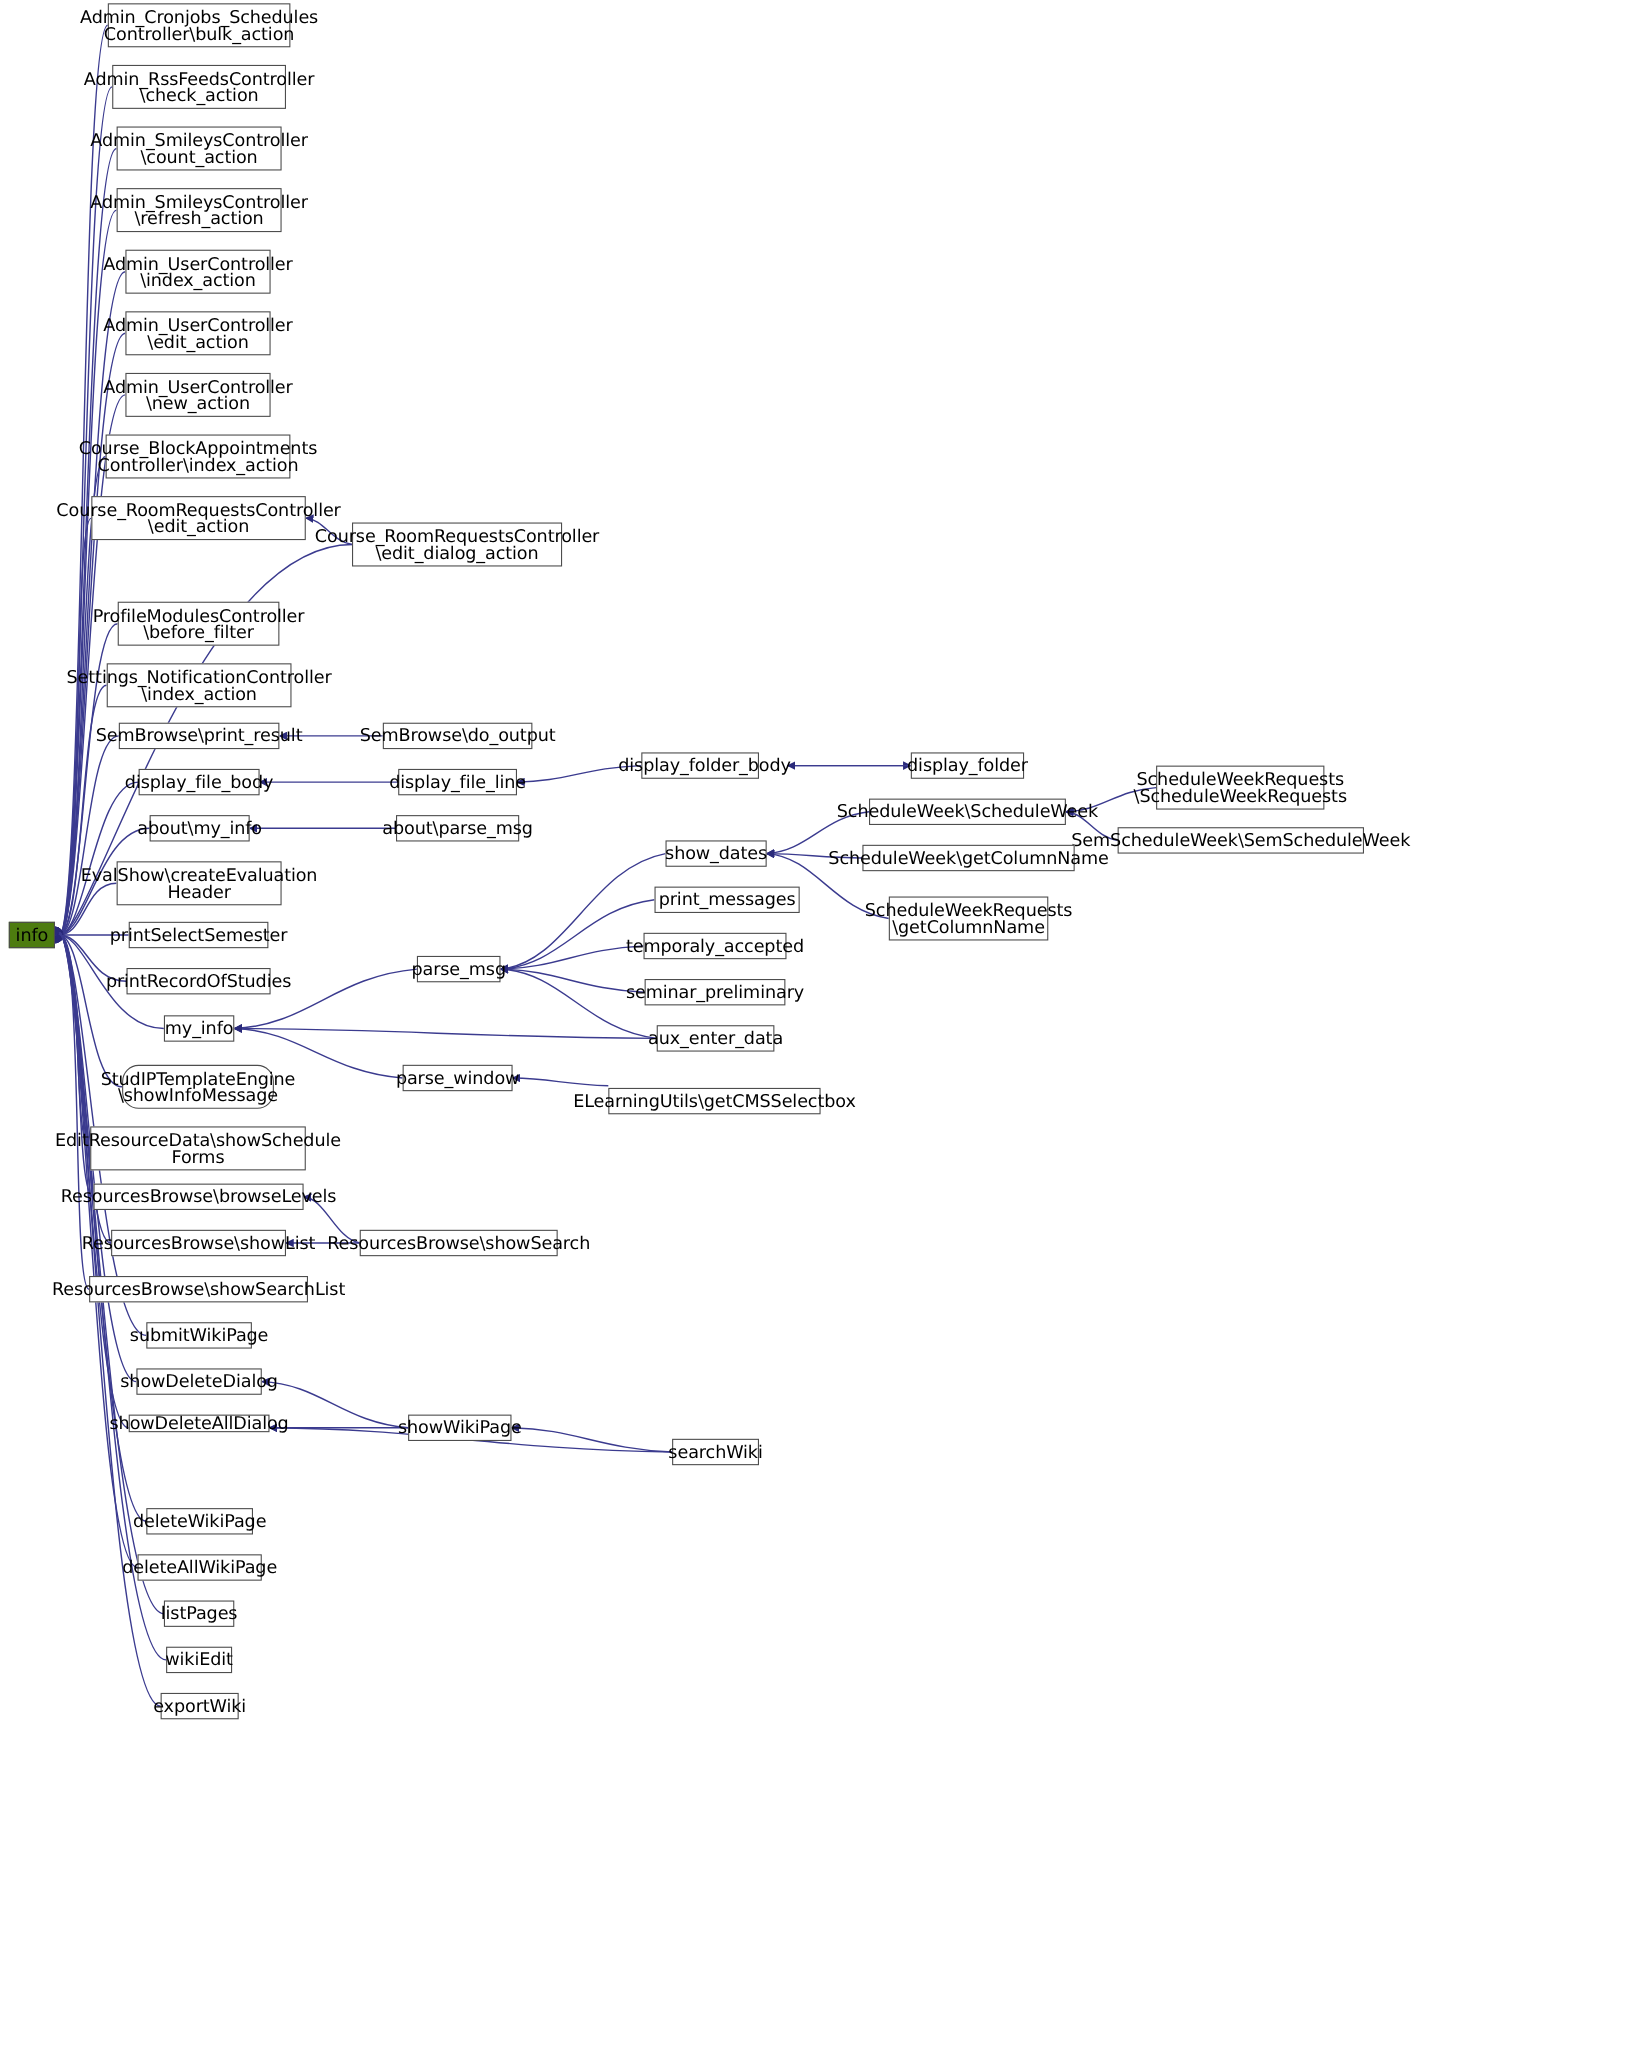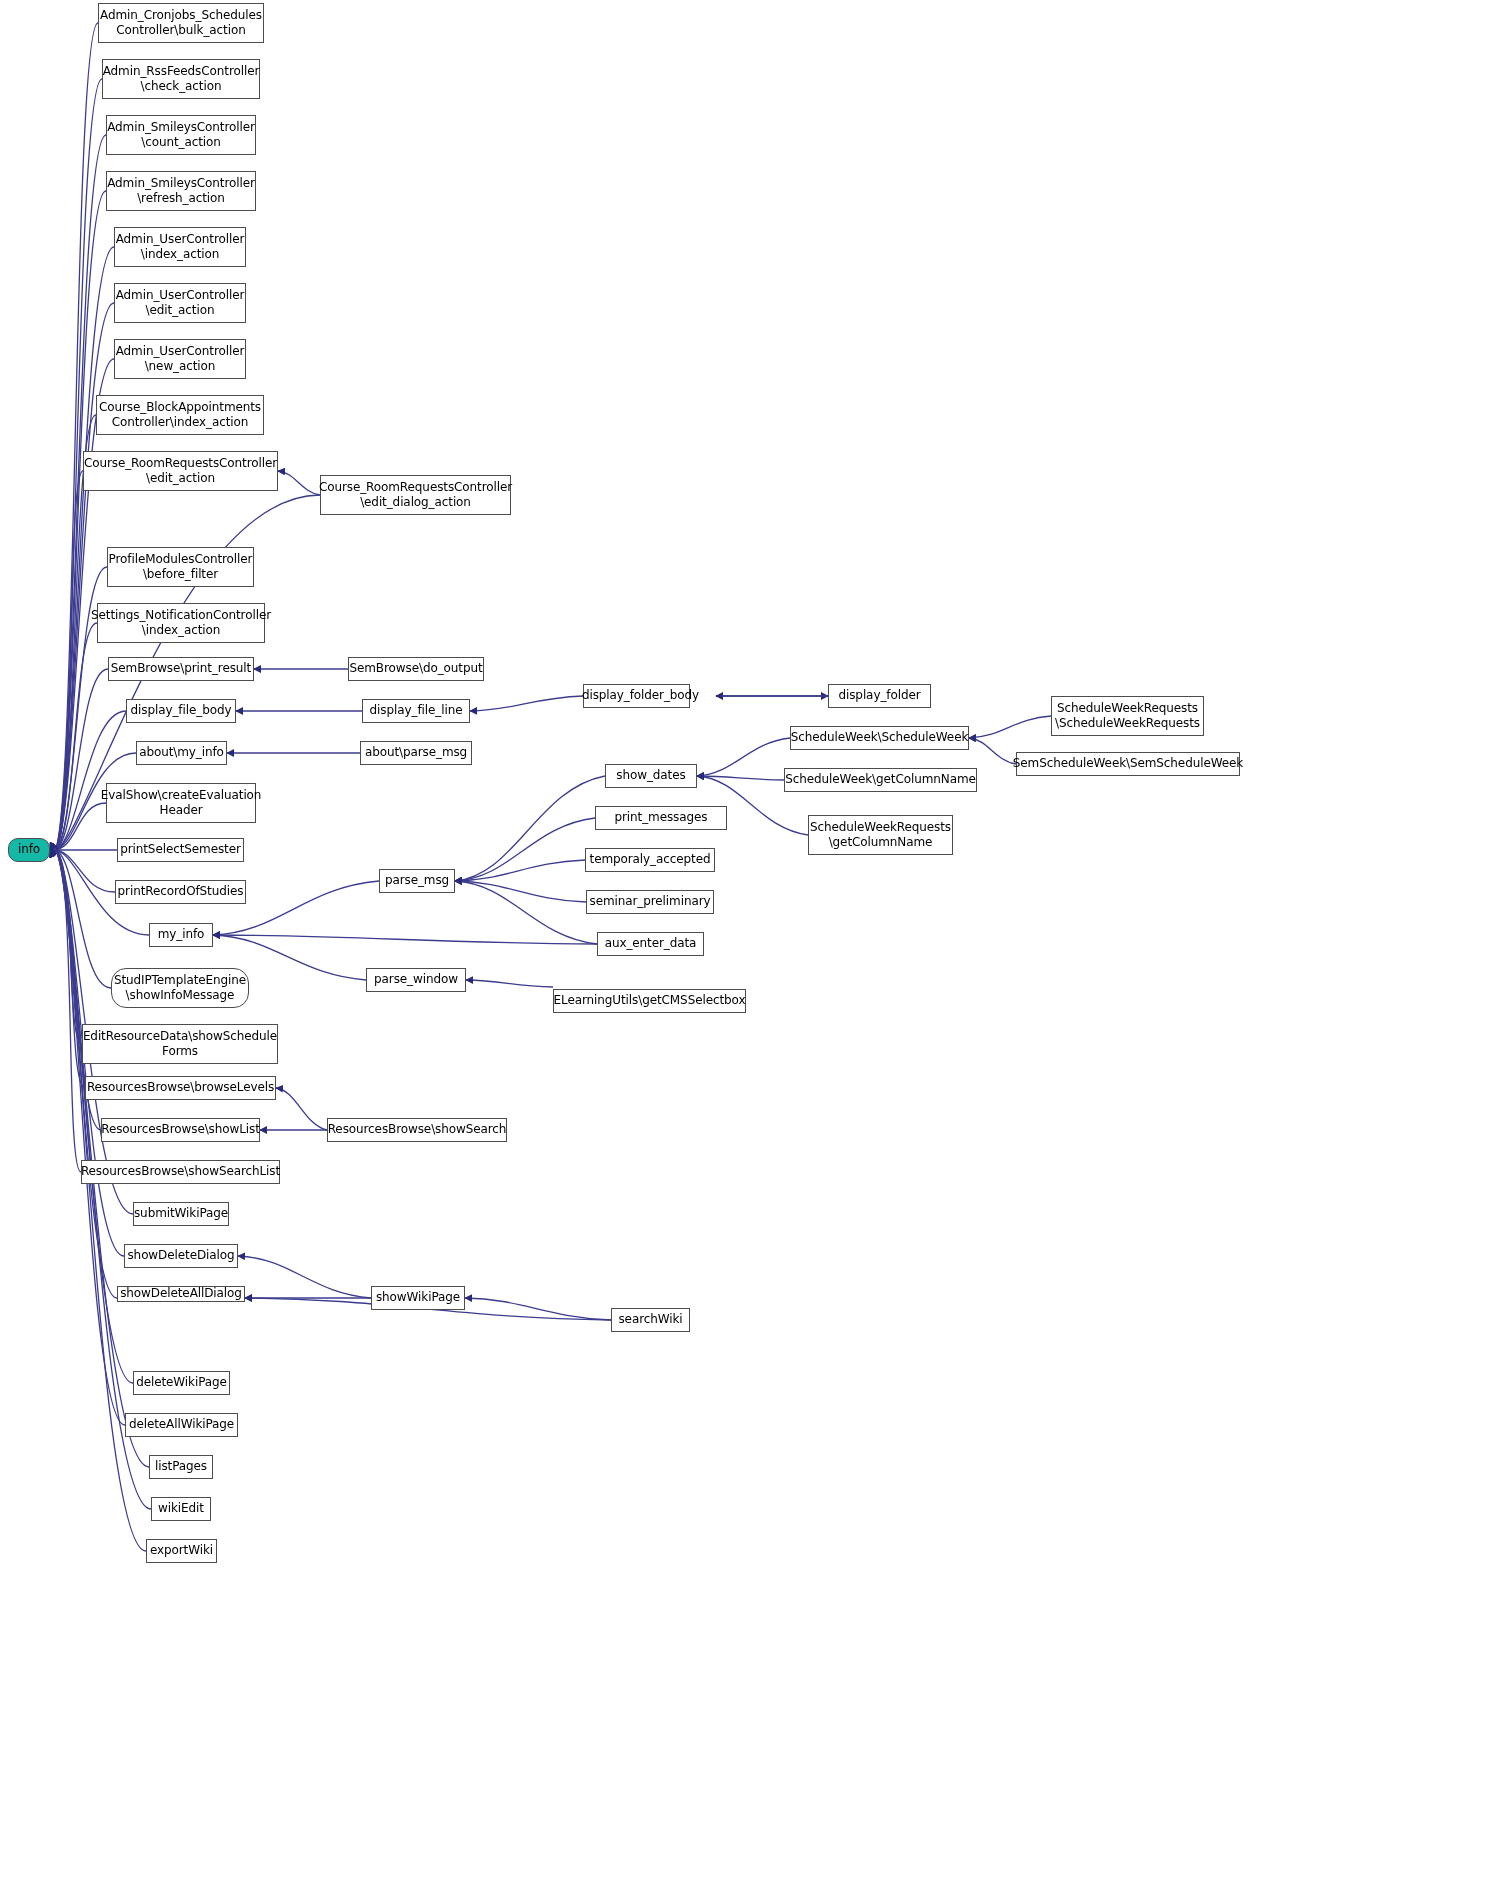--- a/index.html
+++ b/index.html
@@ -34,7 +34,7 @@
     align-items: center;
     justify-content: center;
     text-align: center;
-    font-size: 12px;
+    font-size: 16px;
     line-height: 15.5px;
     letter-spacing: -0.1px;
     white-space: pre-line;

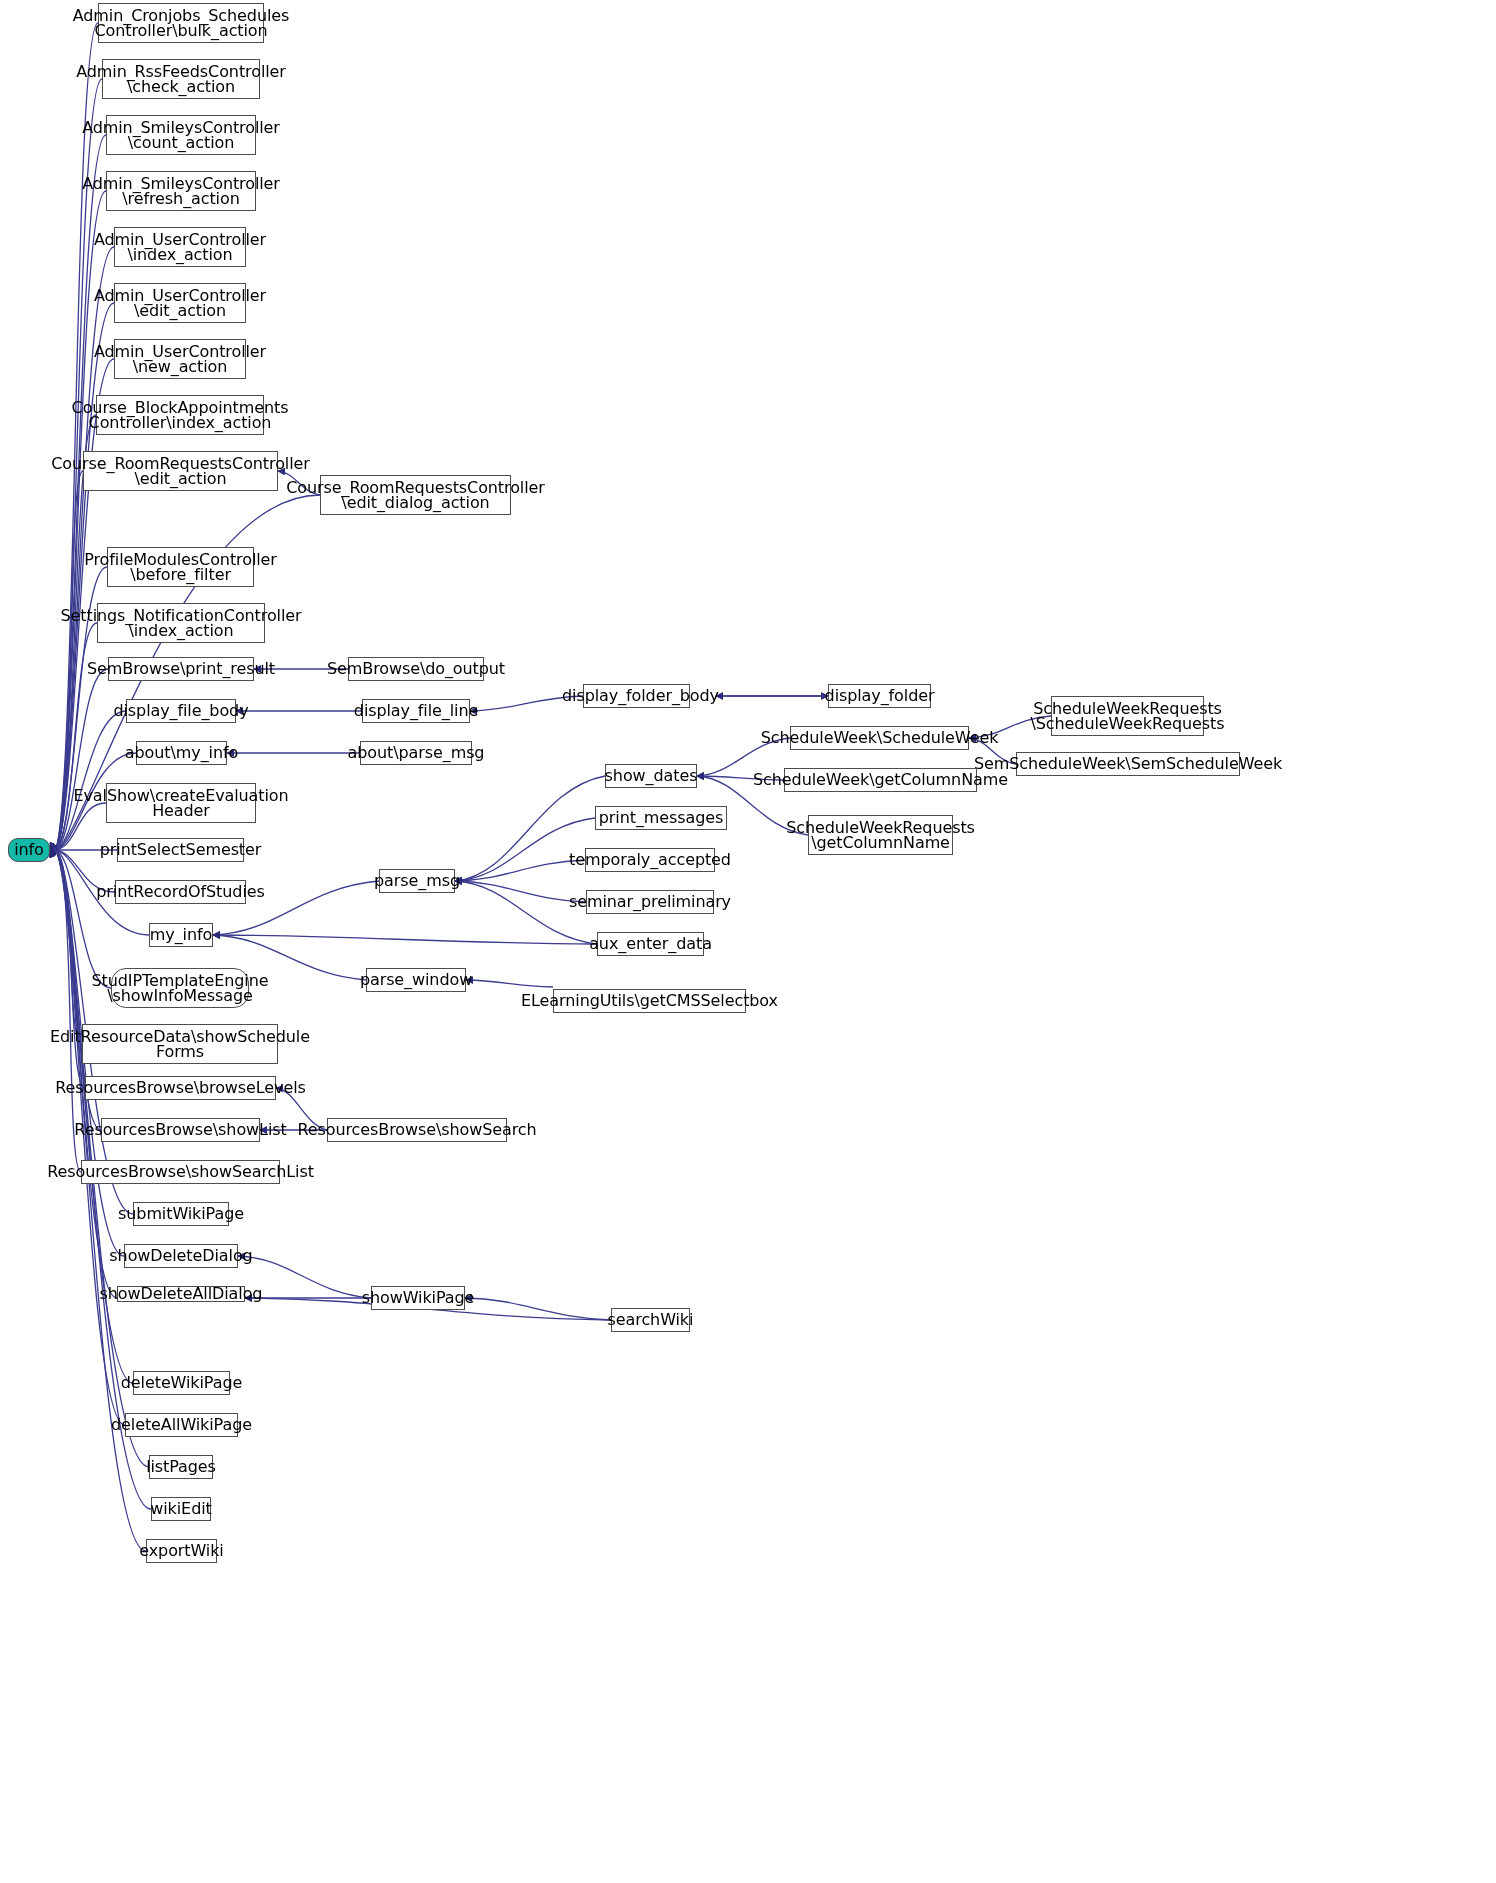--- a/index.html
+++ b/index.html
@@ -42,9 +42,8 @@
     z-index: 5;
   }
   .node.root {
-    background: #14b8a6;
+    background: #4d7c0f;
     border-color: #4d4d4d;
-    border-radius: 10px;
   }
 </style>
 </head>

